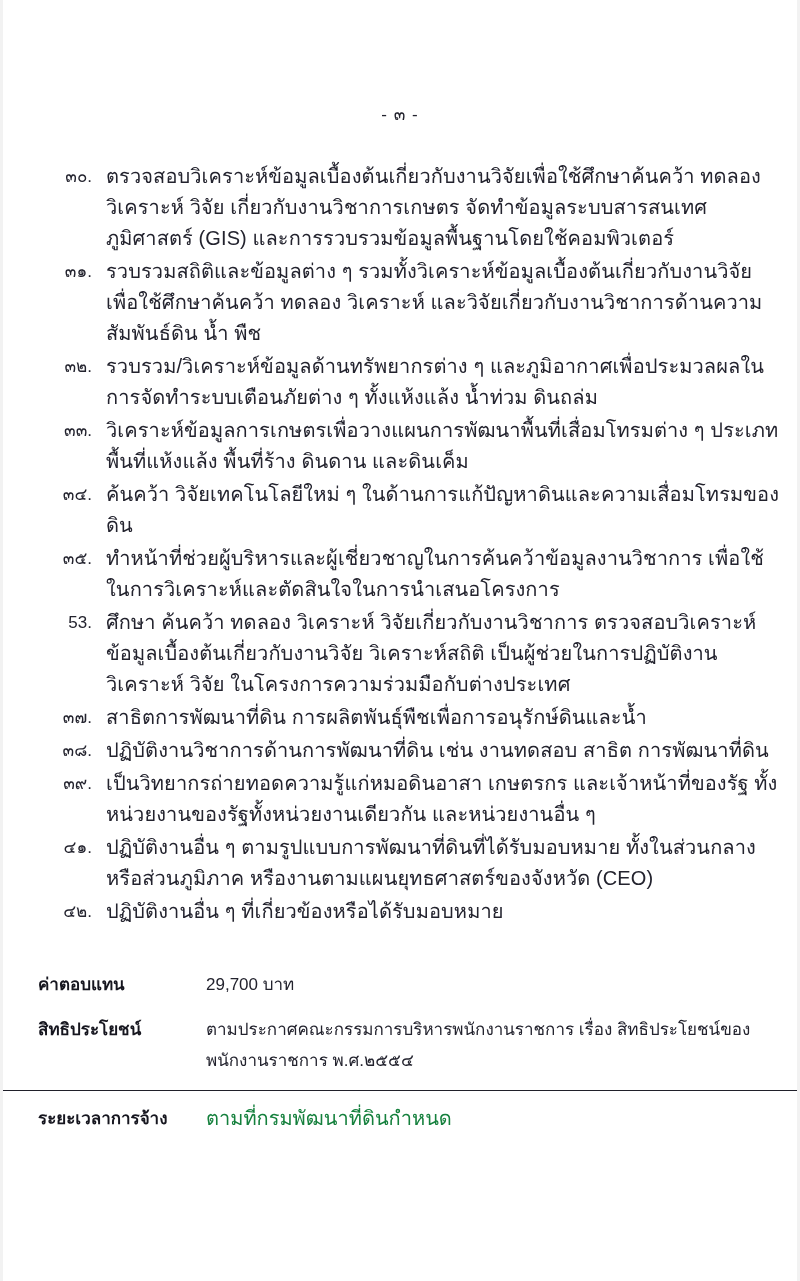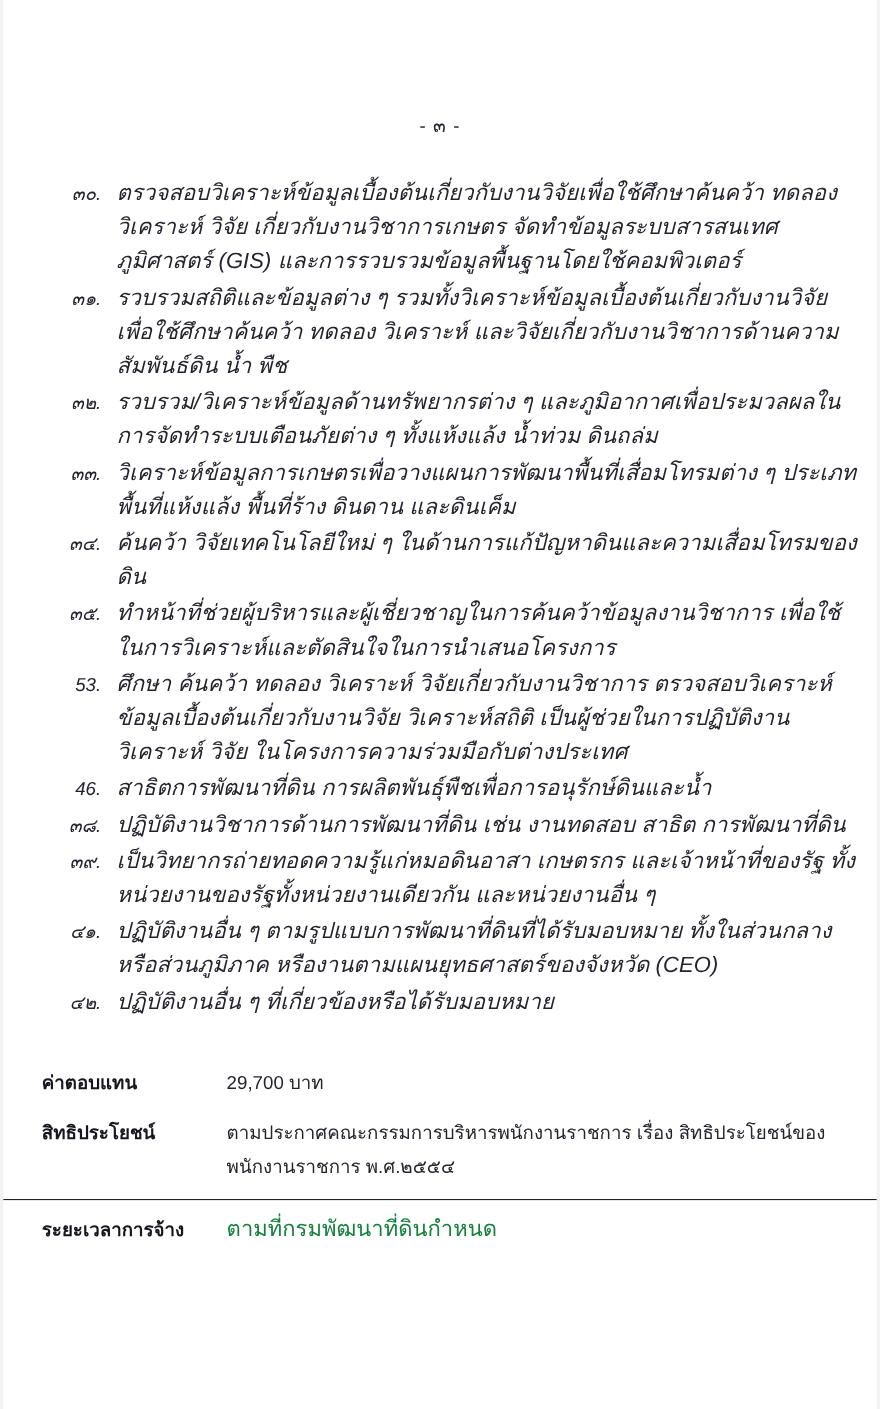--- a/index.html
+++ b/index.html
@@ -33,7 +33,6 @@
     margin-top: 34px;
     padding-left: 44px;
     padding-right: 20px;
-    font-style: italic;
   }
   .item {
     display: flex;

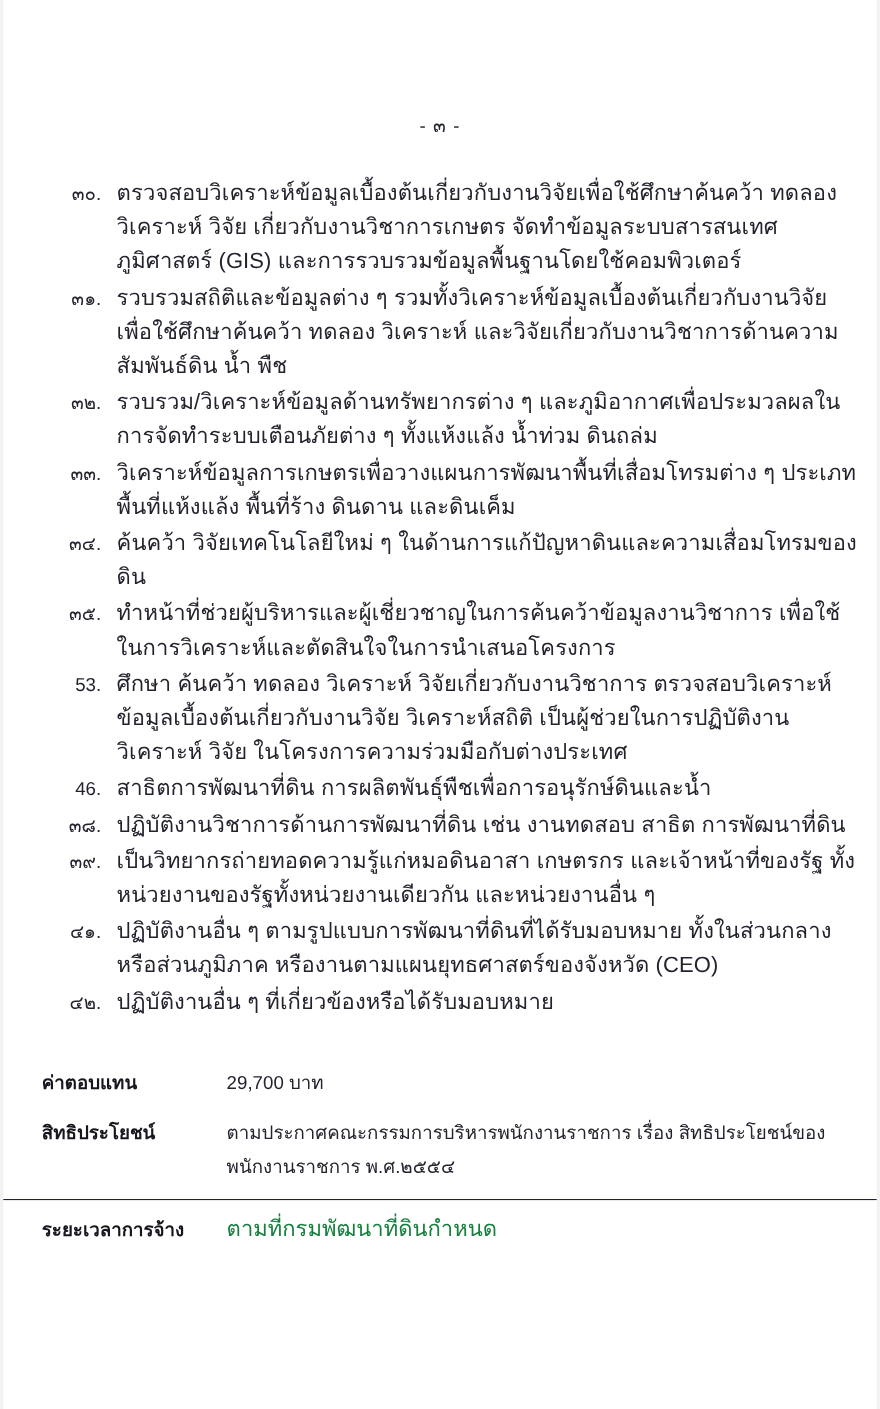--- a/index.html
+++ b/index.html
@@ -169,7 +169,7 @@
     </div>
 
     <div class="item">
-      <div class="item-num">46.</div>
+      <div class="item-num">๓๗.</div>
       <div class="item-text">สาธิตการพัฒนาที่ดิน การผลิตพันธุ์พืชเพื่อการอนุรักษ์ดินและน้ำ</div>
     </div>
 

